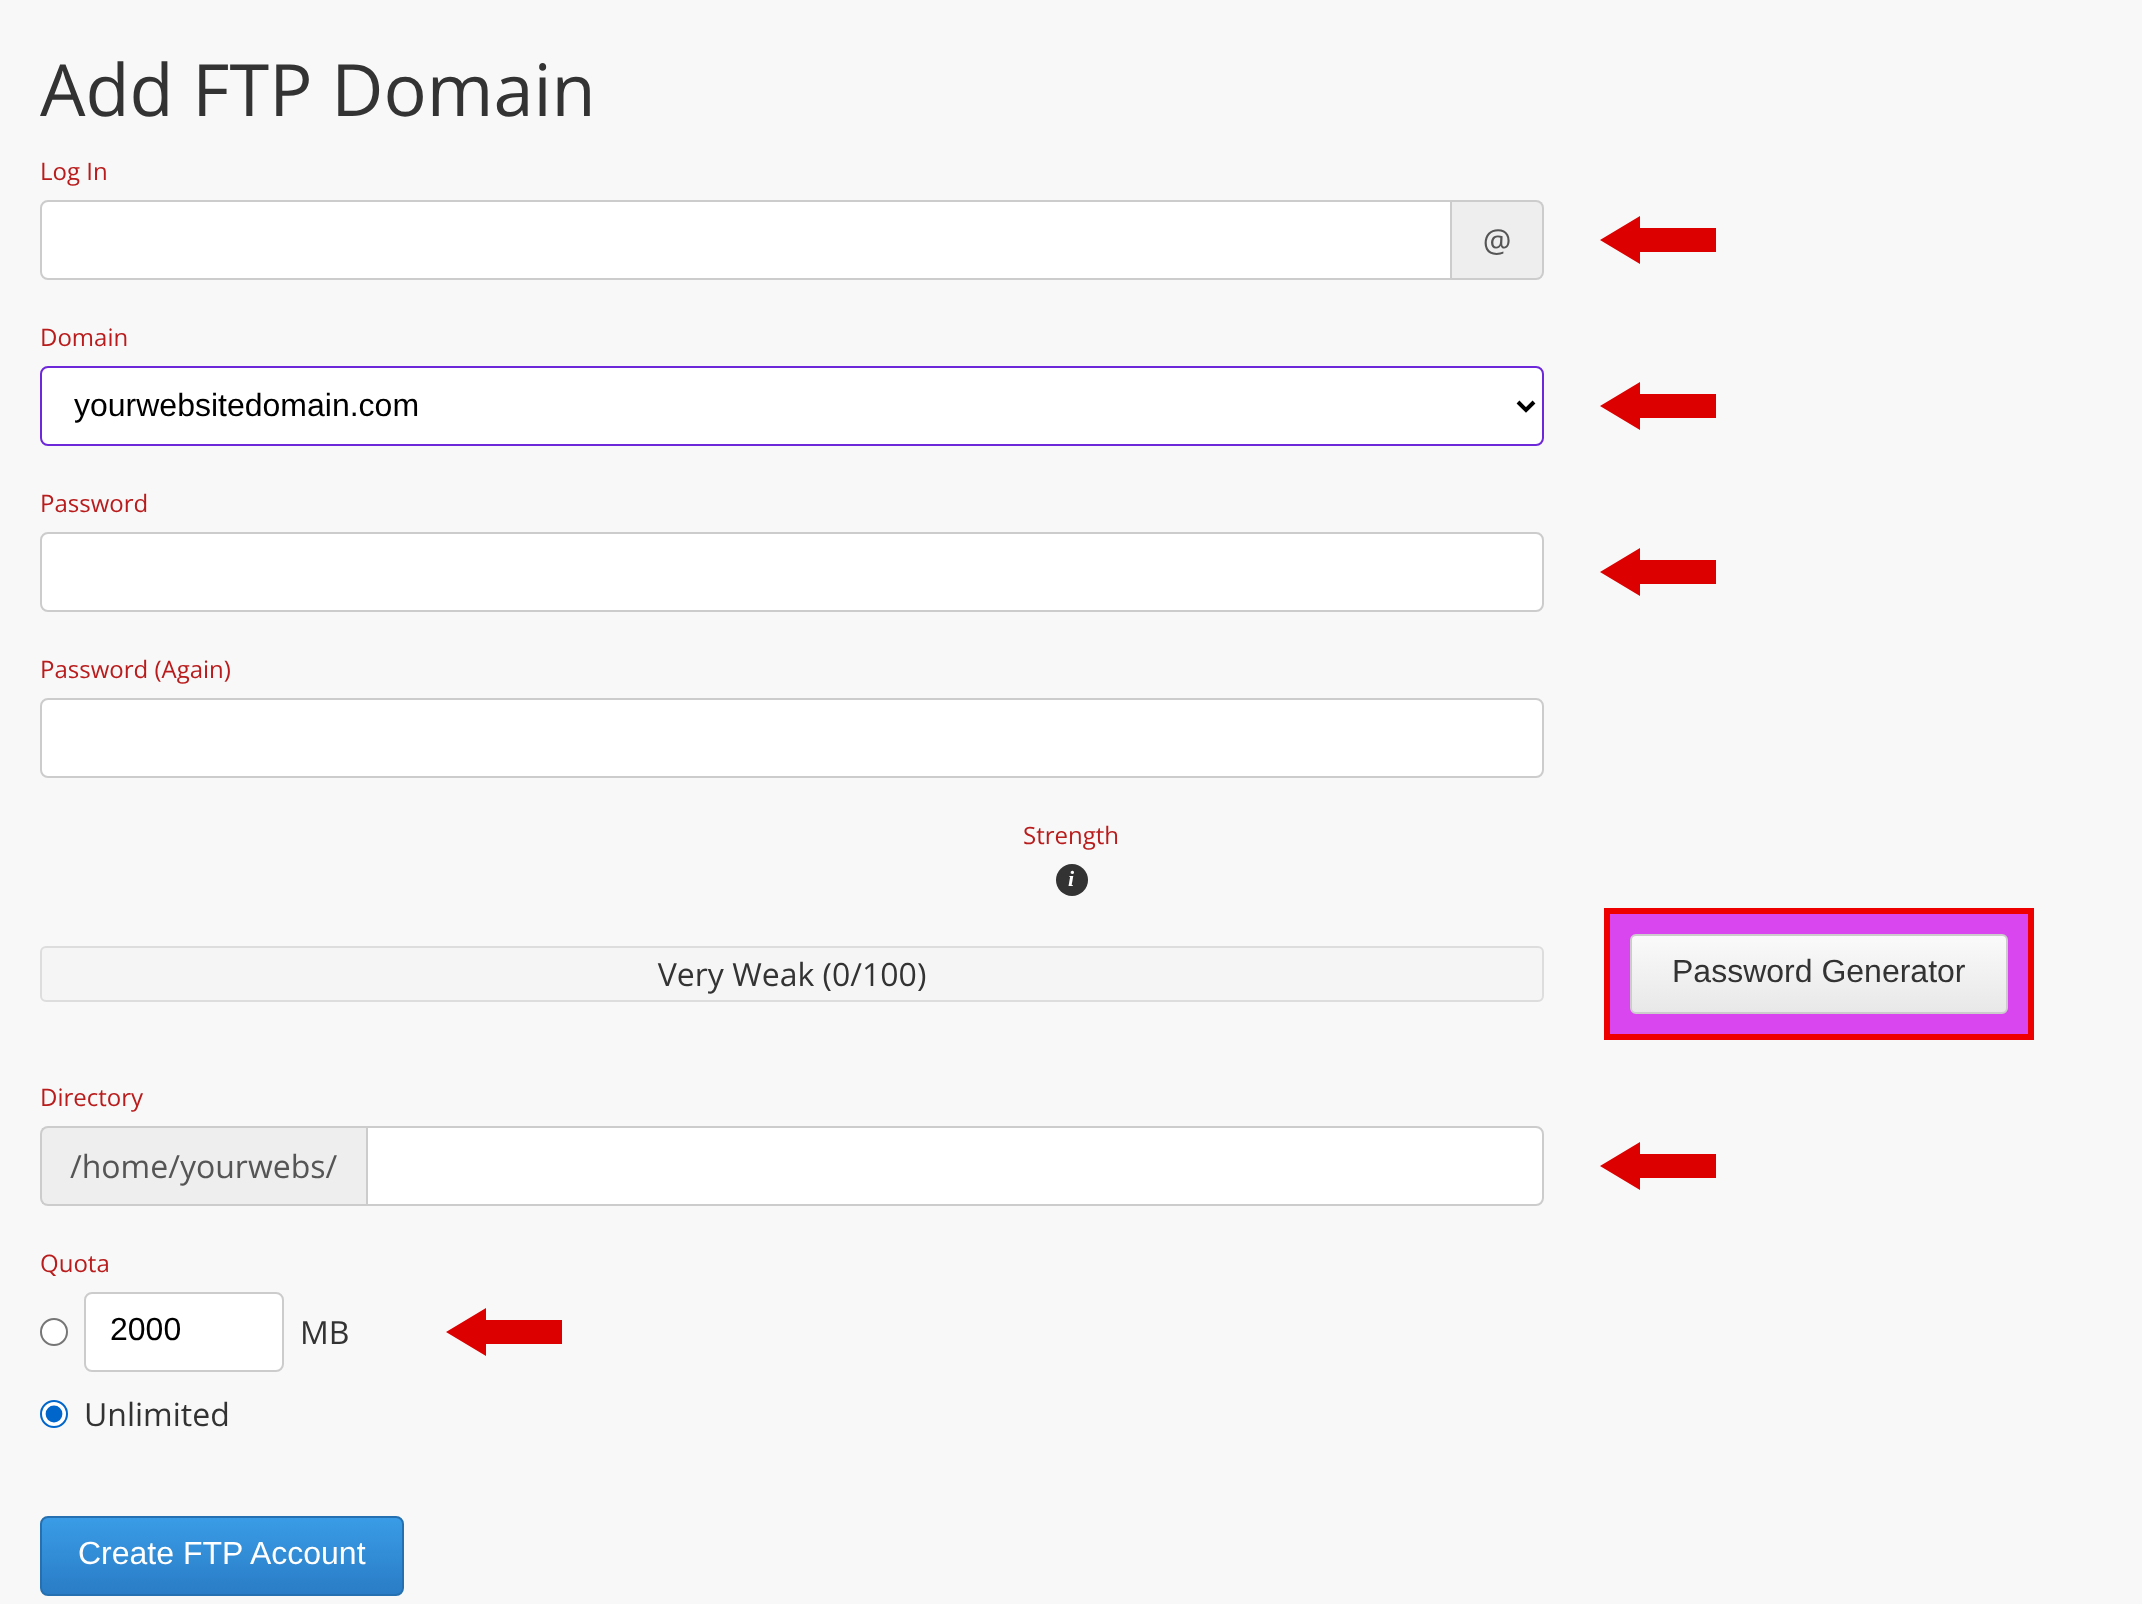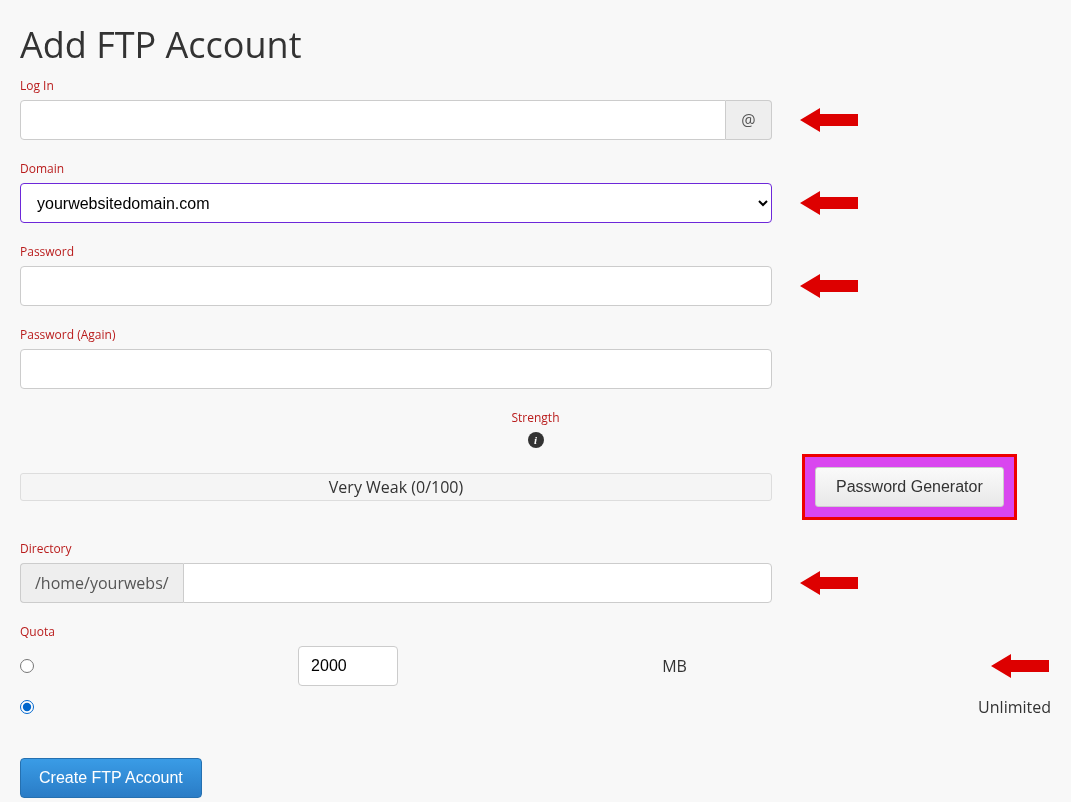--- a/index.html
+++ b/index.html
@@ -212,7 +212,7 @@
 <body>
 
 <div class="container">
-  <h1>Add FTP Account</h1>
+  <h1>Add FTP Domain</h1>
 
   
   <div class="form-group">

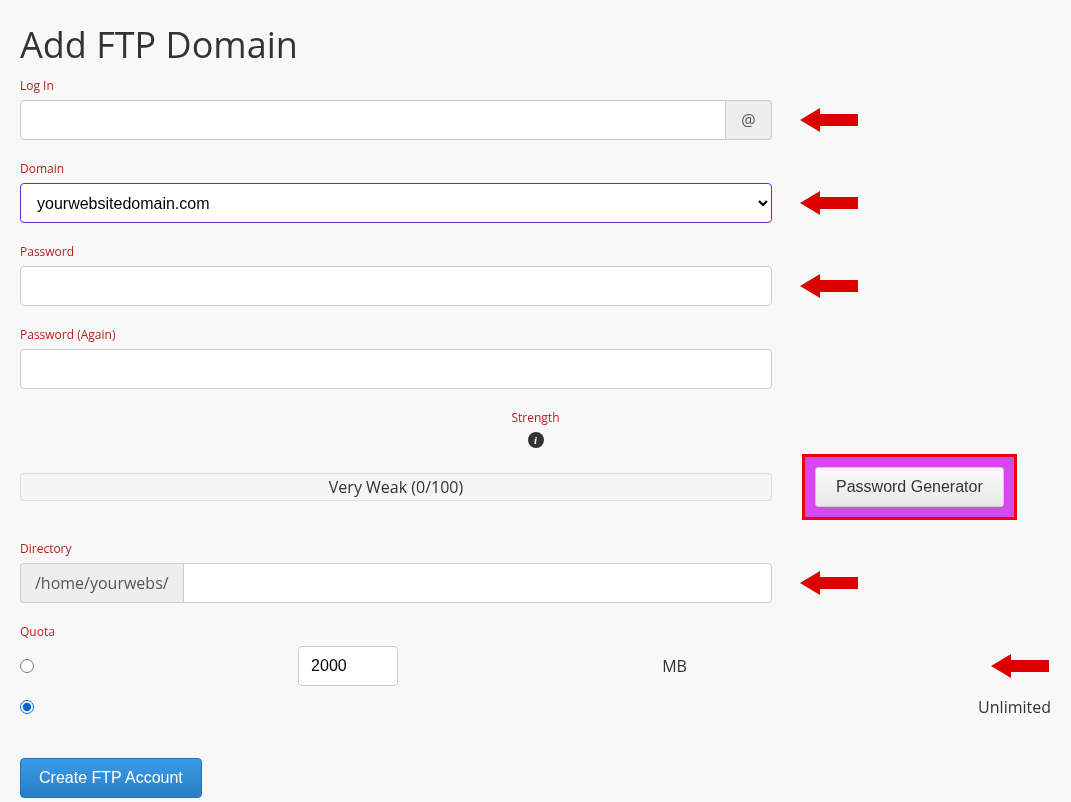--- a/index.html
+++ b/index.html
@@ -157,7 +157,6 @@
       align-items: center;
       gap: 8px;
       margin-bottom: 10px;
-      justify-content: space-between;
     }
     .quota-input {
       width: 100px;

